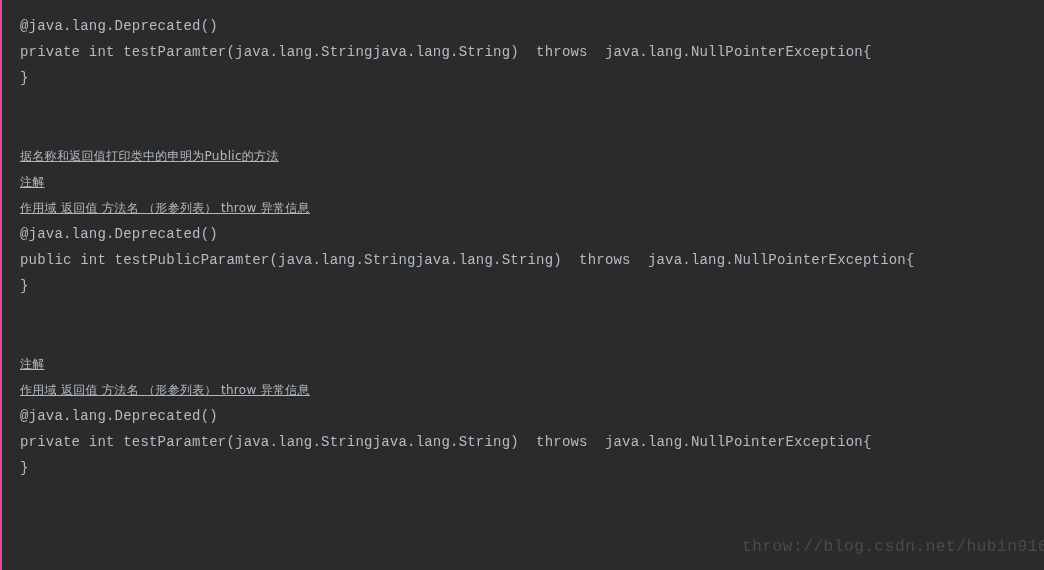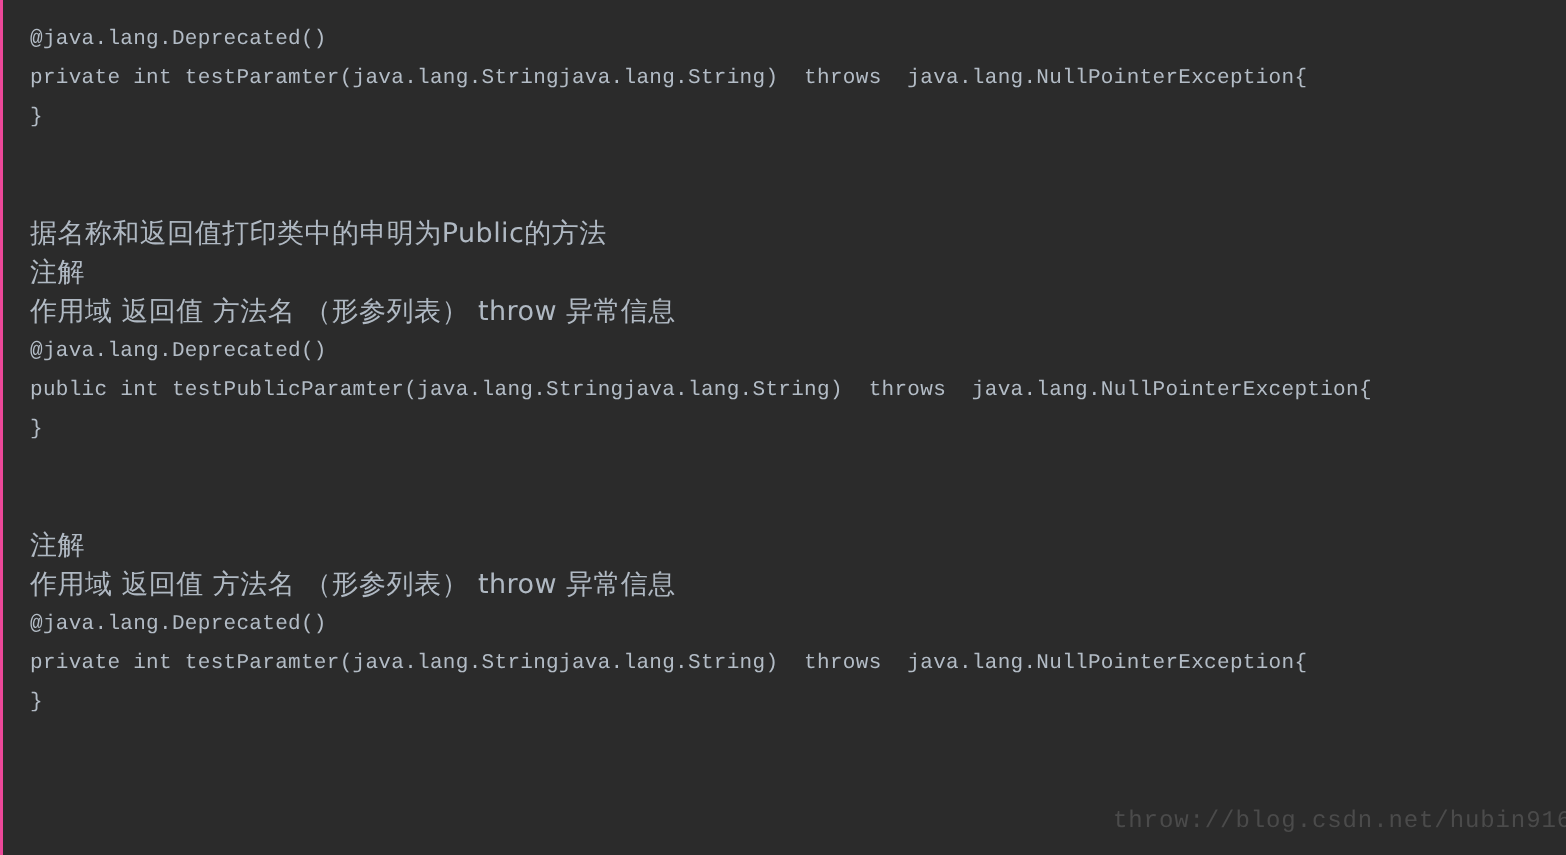--- a/index.html
+++ b/index.html
@@ -39,9 +39,10 @@
   }
   .line.cjk {
     font-family: "DejaVu Sans", "Liberation Sans", sans-serif;
-    font-size: 18px;
+    font-size: 12px;
     color: #b0b9c3;
     letter-spacing: 0.3px;
+    text-decoration: underline;
   }
   .line.blank {
     color: transparent;

